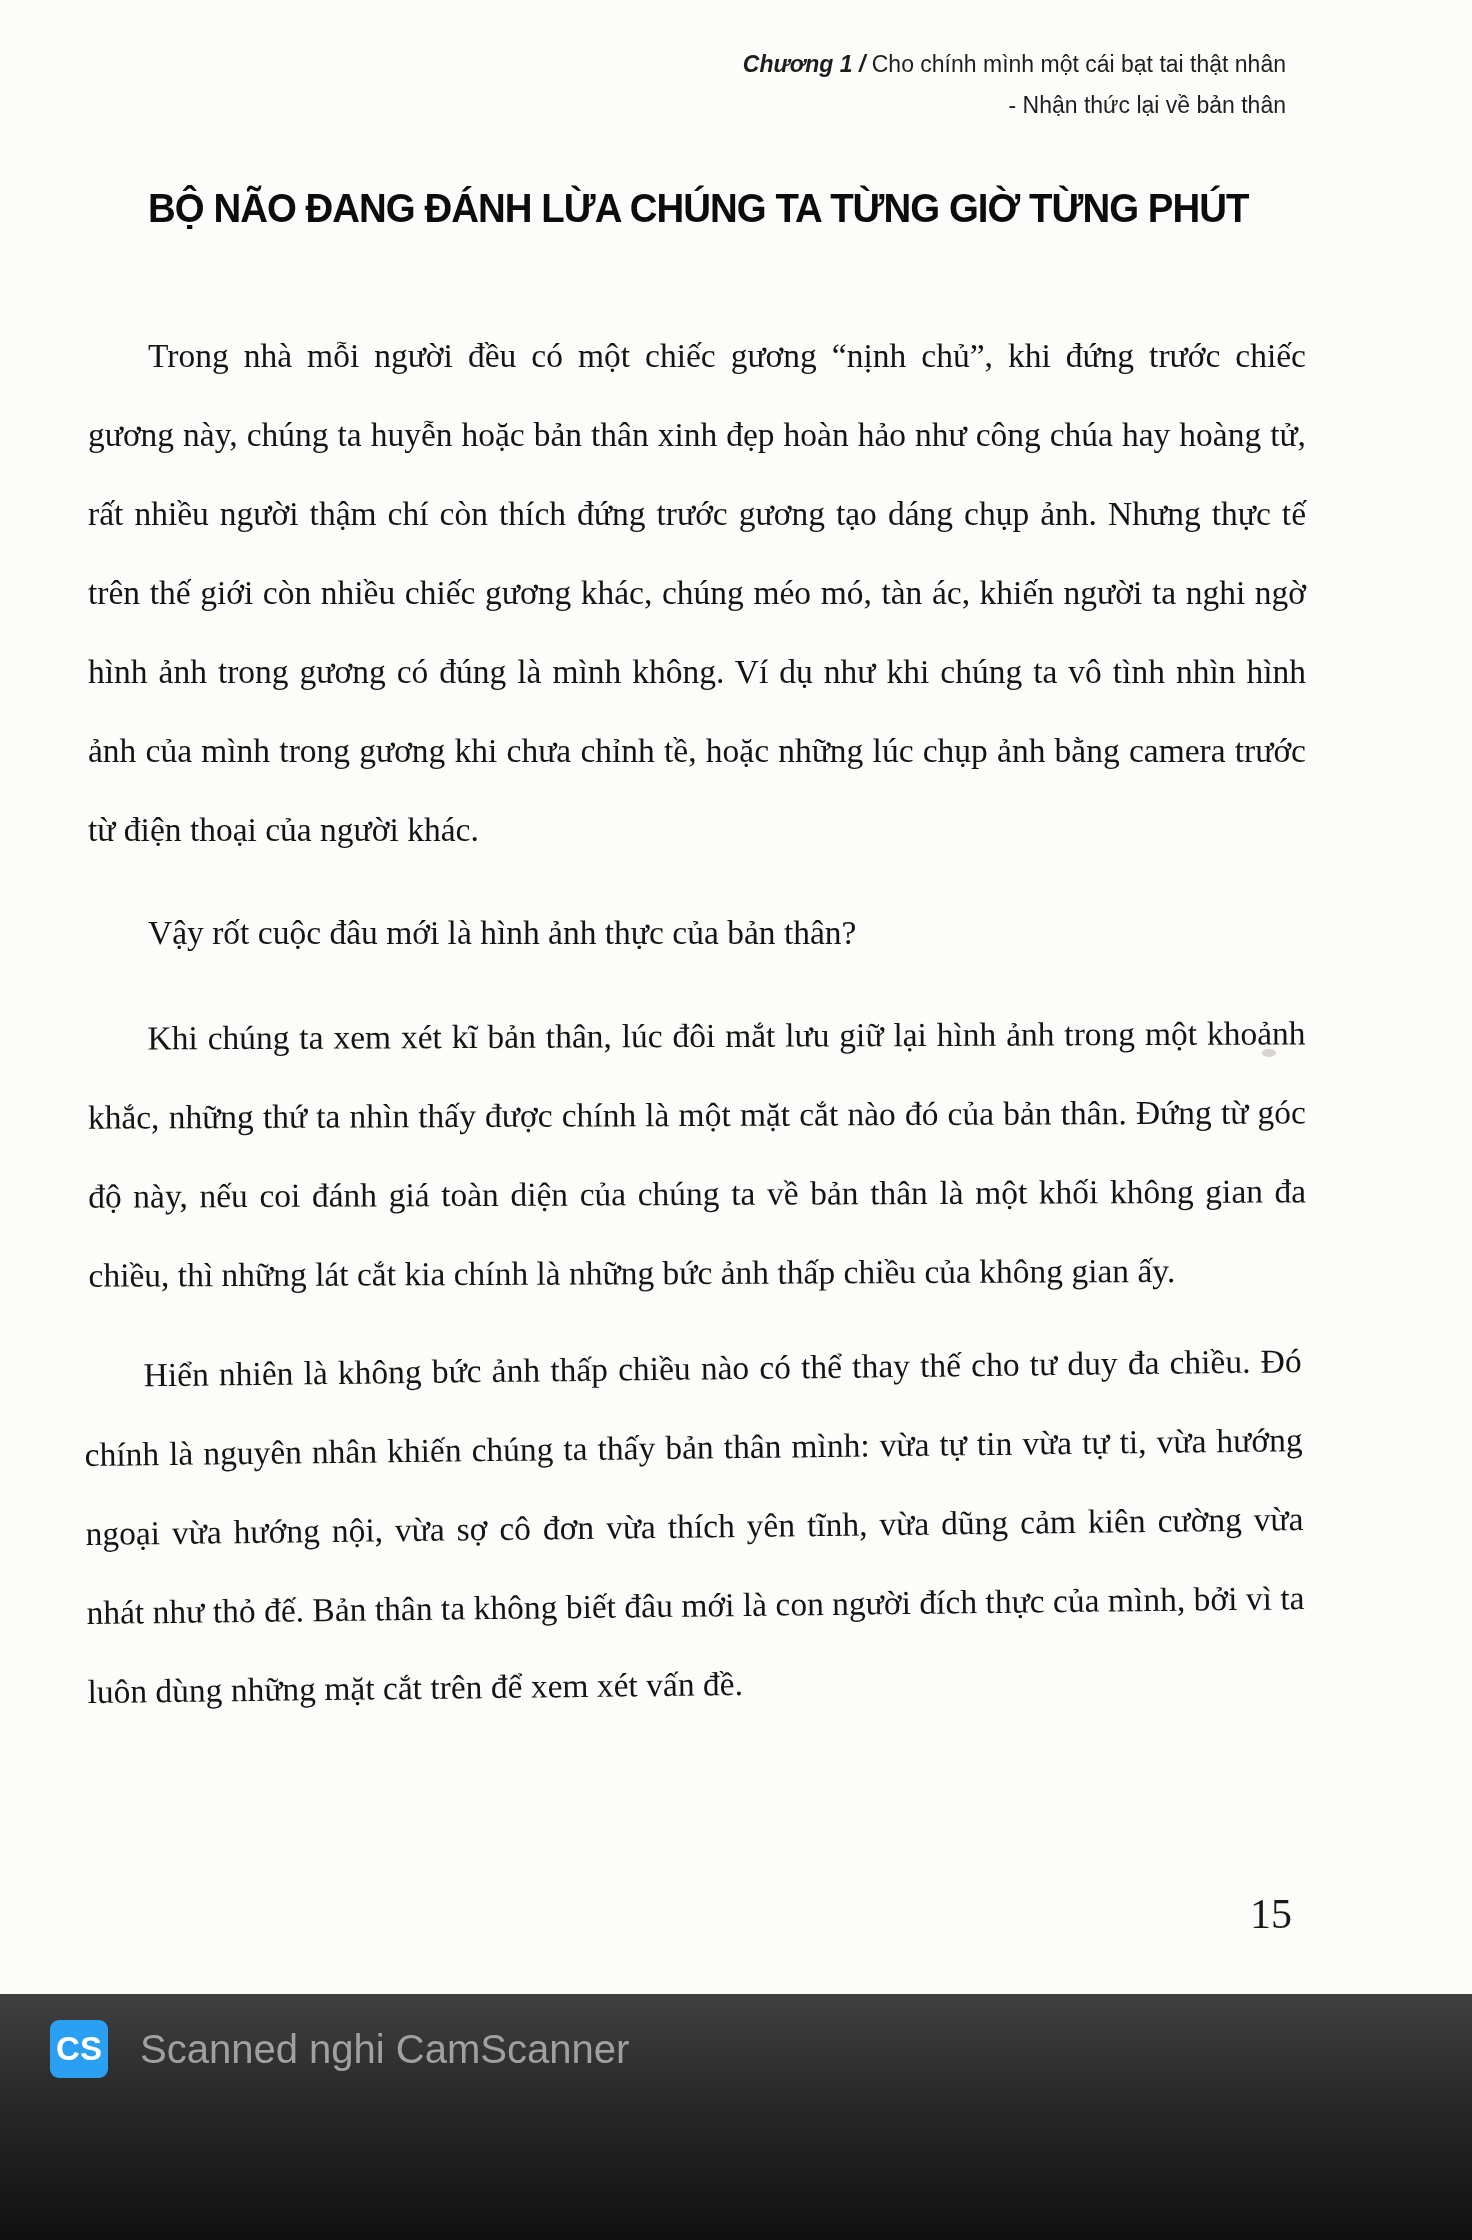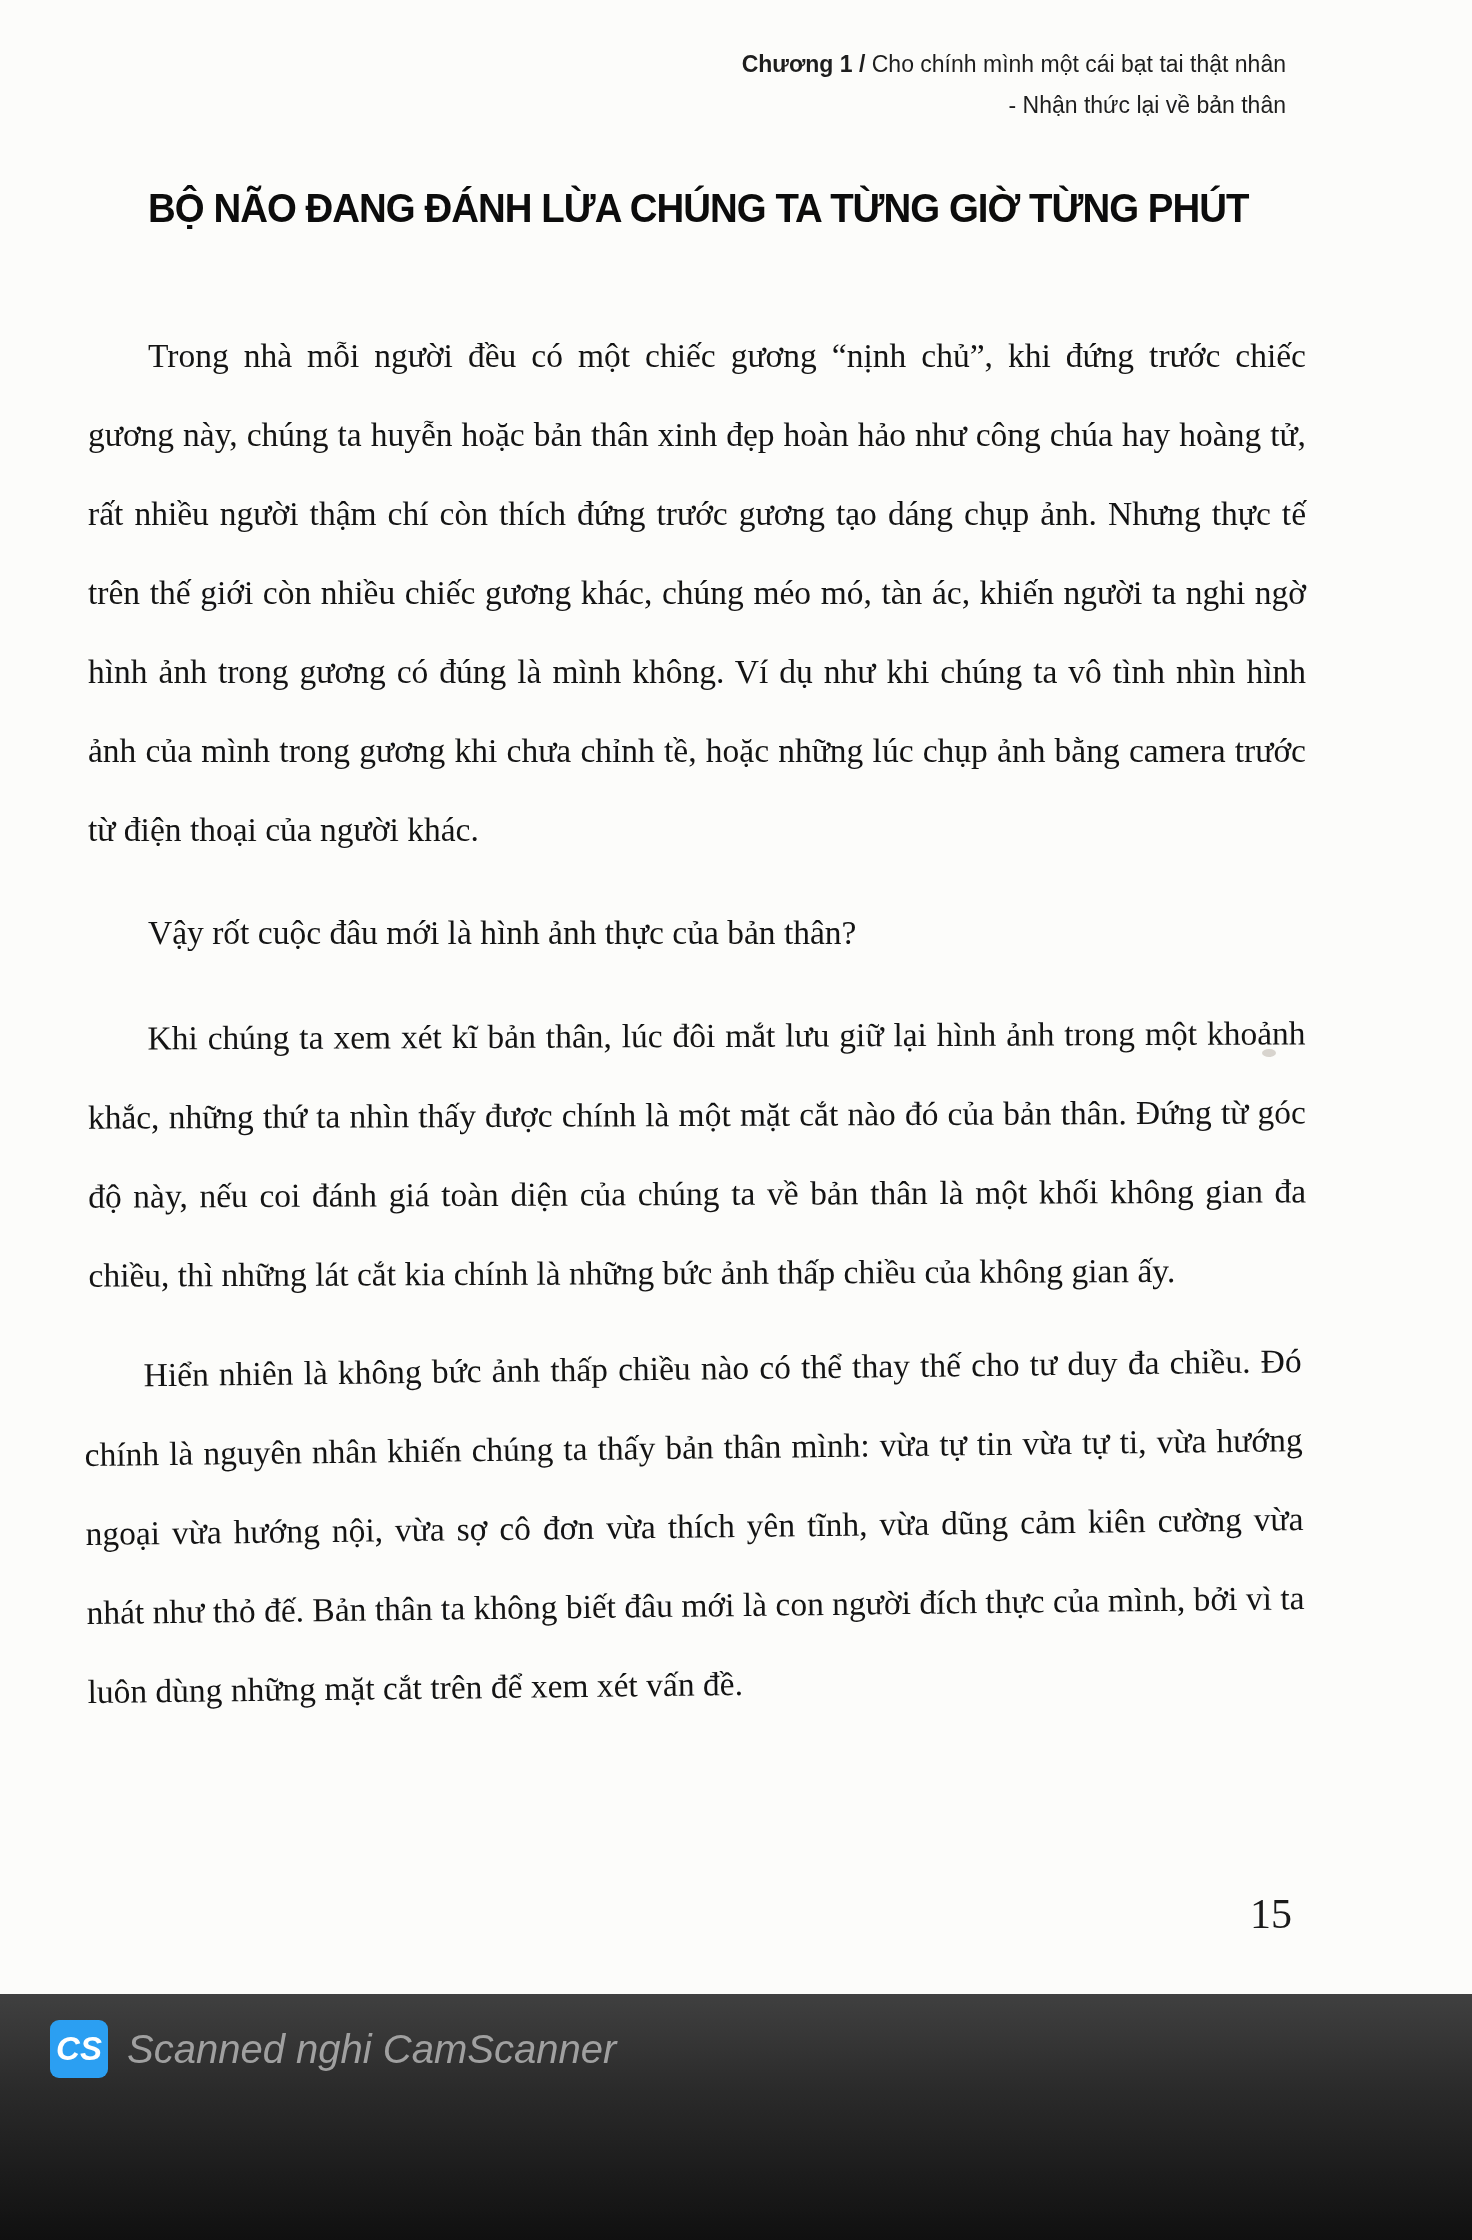--- a/index.html
+++ b/index.html
@@ -20,7 +20,7 @@
     font-size:23px; line-height:41px;
     color:#1e1e1e;
   }
-  .running-header .chap { font-weight:bold; }
+  .running-header .chap { font-weight:bold;font-style:italic; }
   
   .chapter-title {
     position:absolute; top:186px; left:148px; width:1190px;

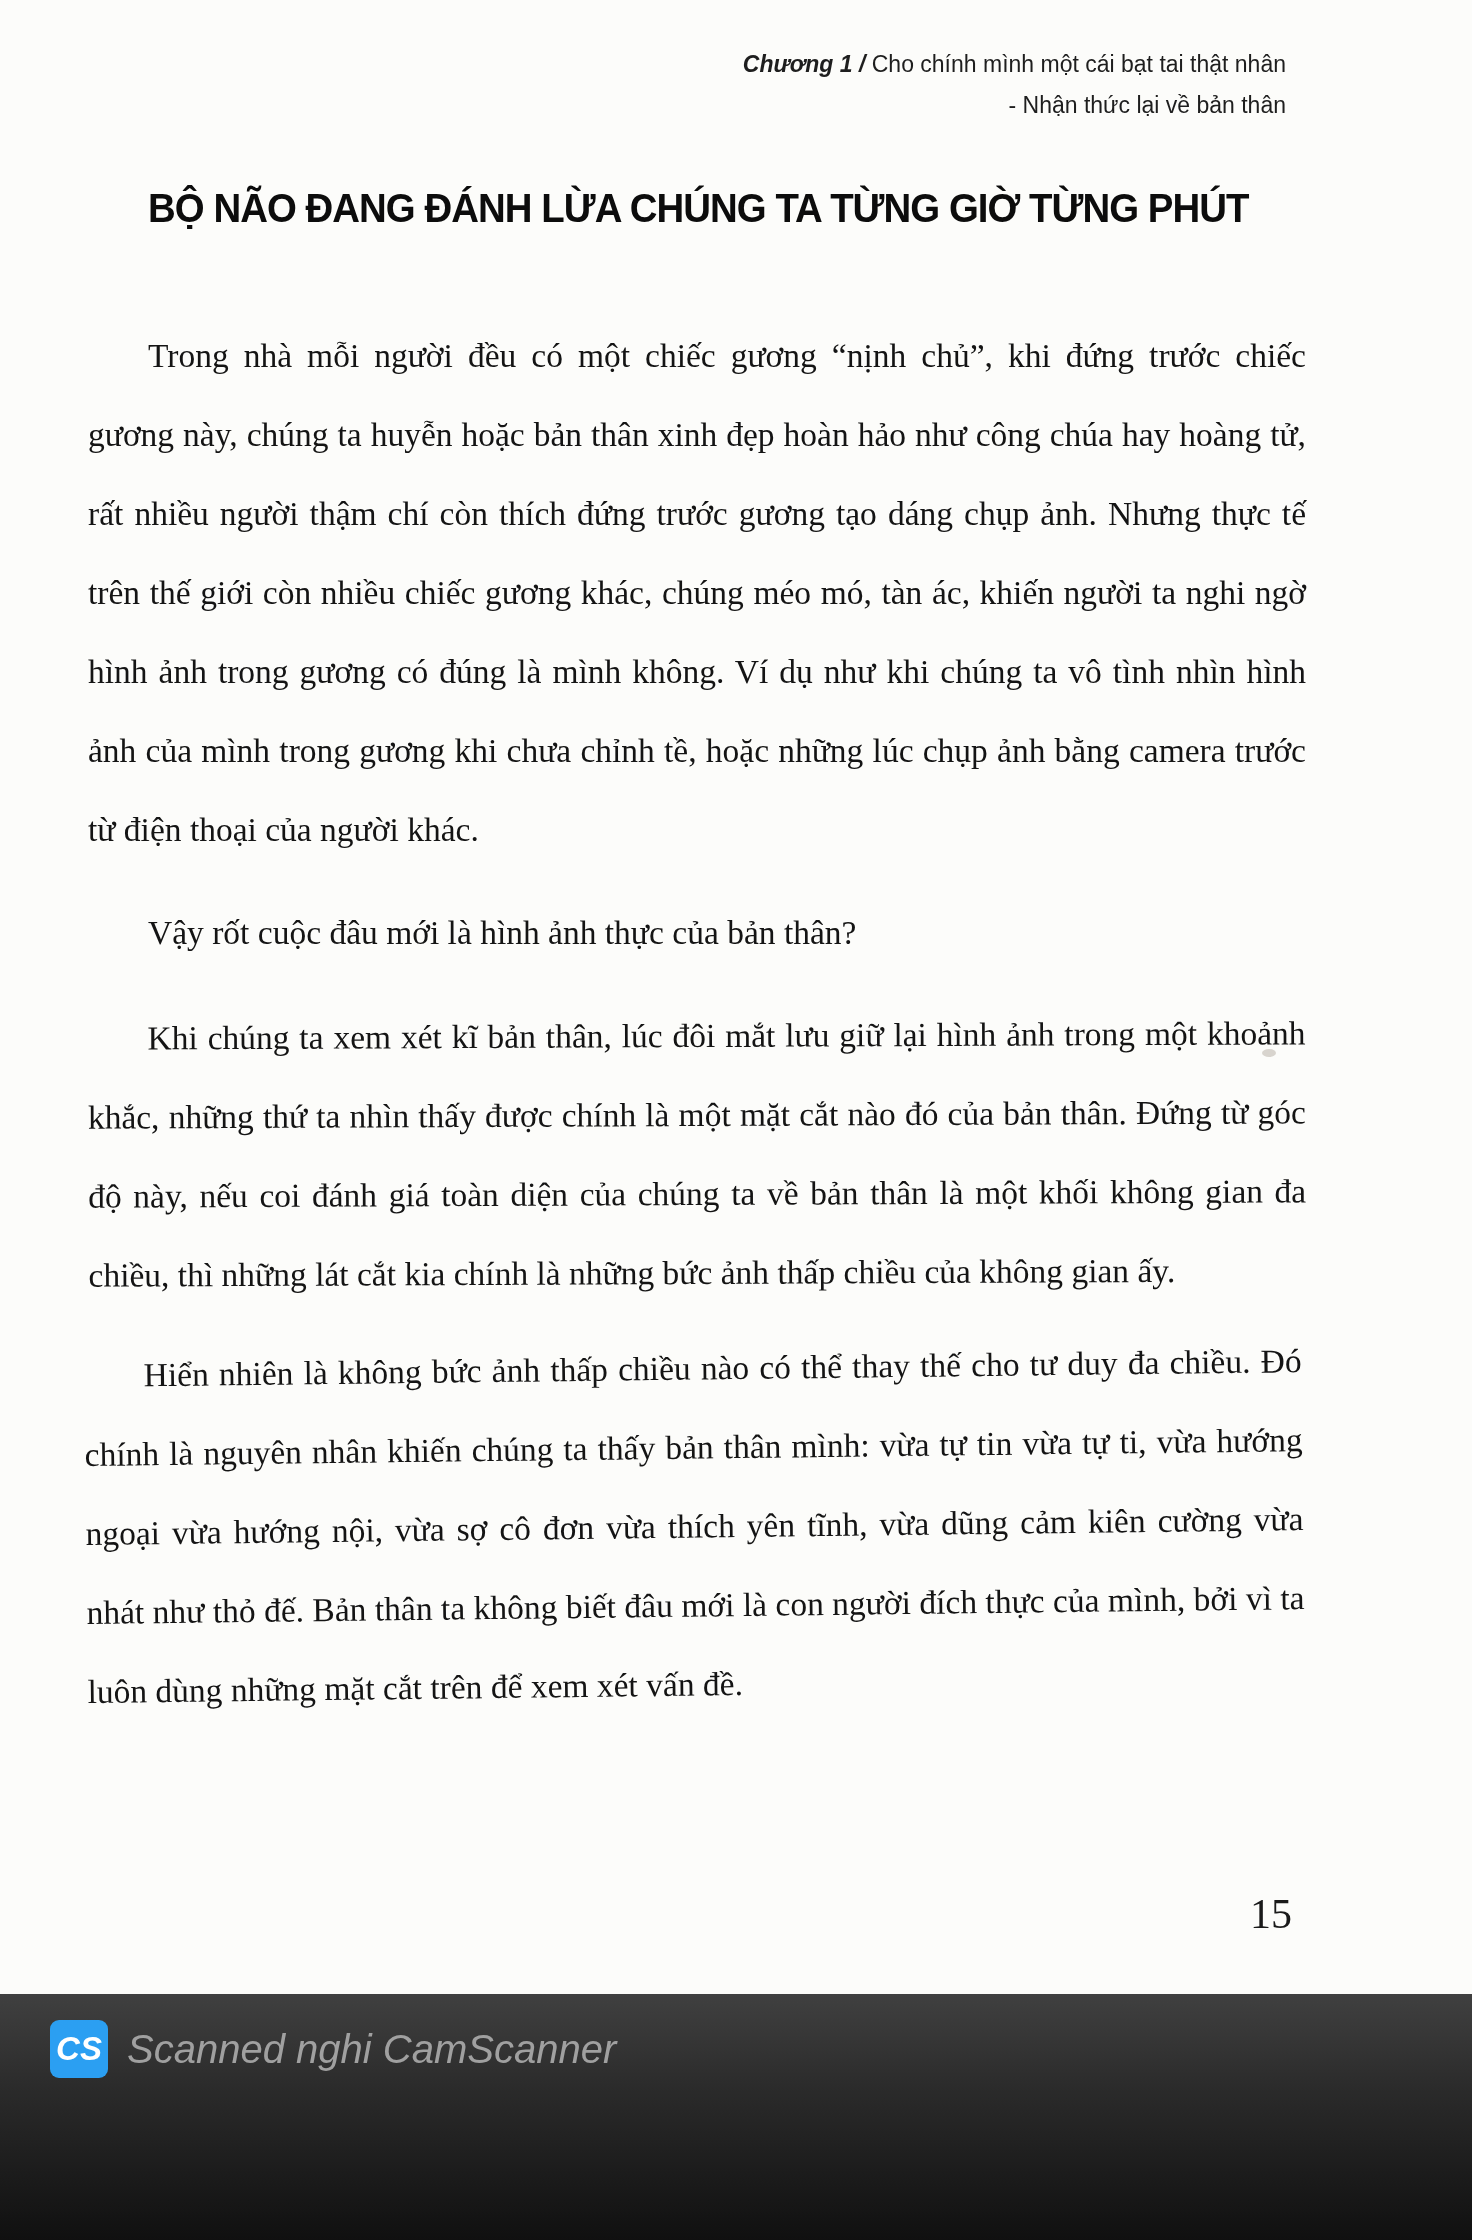--- a/index.html
+++ b/index.html
@@ -58,7 +58,7 @@
     box-sizing:border-box;
     padding:26px 0 0 50px;
   }
-  .scan-footer-row { display:flex; align-items:center; gap:19px;font-style:italic; }
+  .scan-footer-row { display:flex; align-items:center; gap:32px; }
   .cs-logo {
     width:58px; height:58px; border-radius:9px;
     background:#2b9ff2;

